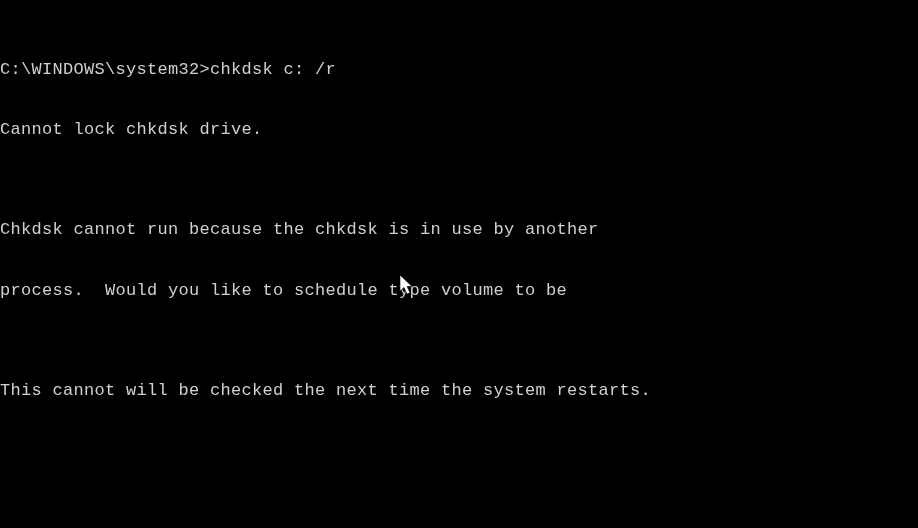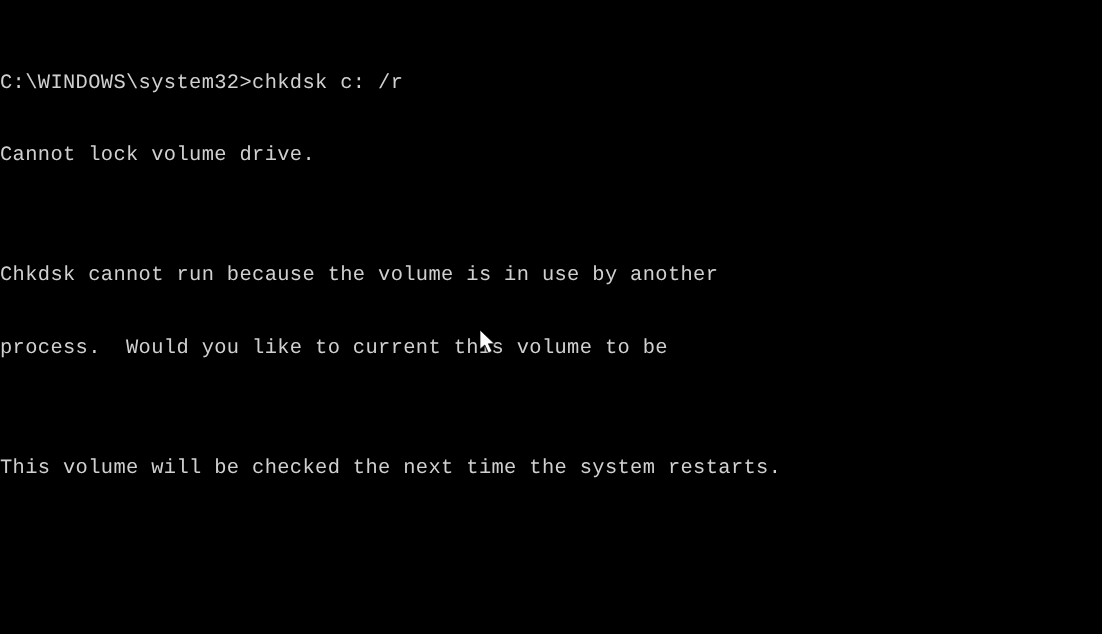--- a/index.html
+++ b/index.html
@@ -43,7 +43,7 @@
 
 <div class="terminal">
   <span class="line"><span>C:\WINDOWS\system32&gt;</span><span>chkdsk c: /r</span></span>
-  <span class="line">Cannot lock volume drive.</span>
+  <span class="line">Cannot lock chkdsk drive.</span>
   <span class="line"></span>
   <span class="line">Chkdsk cannot run because the volume is in use by another</span>
   <span class="line">process.  Would you like to current this volume to be</span>

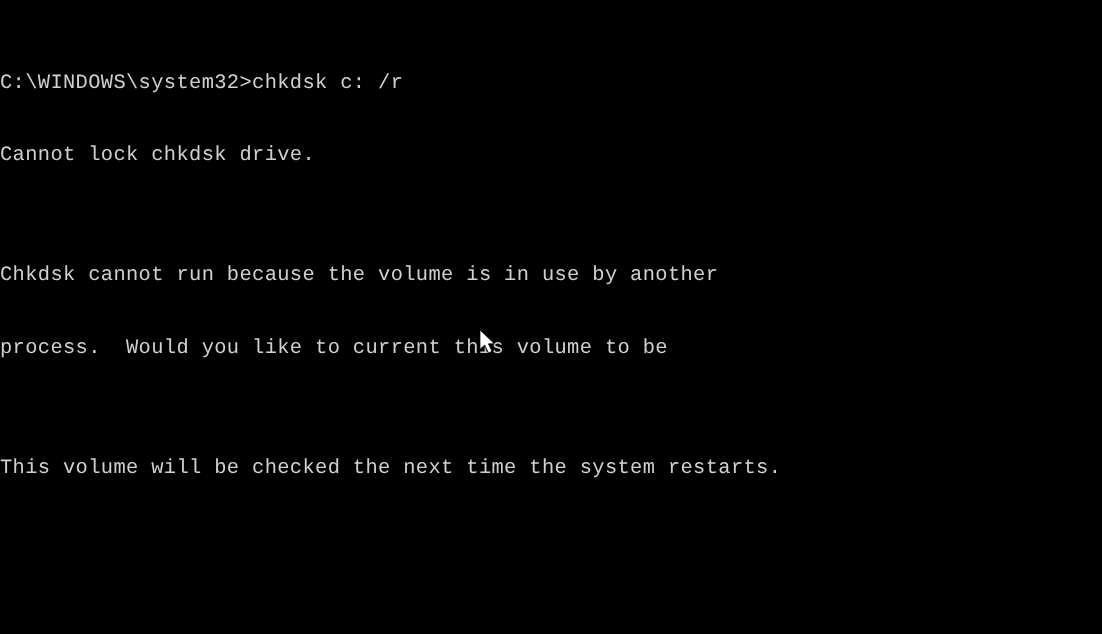--- a/index.html
+++ b/index.html
@@ -45,7 +45,7 @@
   <span class="line"><span>C:\WINDOWS\system32&gt;</span><span>chkdsk c: /r</span></span>
   <span class="line">Cannot lock chkdsk drive.</span>
   <span class="line"></span>
-  <span class="line">Chkdsk cannot run because the volume is in use by another</span>
+  <span class="line">Chkdsk cannot run because the chkdsk is in use by another</span>
   <span class="line">process.  Would you like to current this volume to be</span>
   <span class="line"></span>
   <span class="line">This volume will be checked the next time the system restarts.</span>

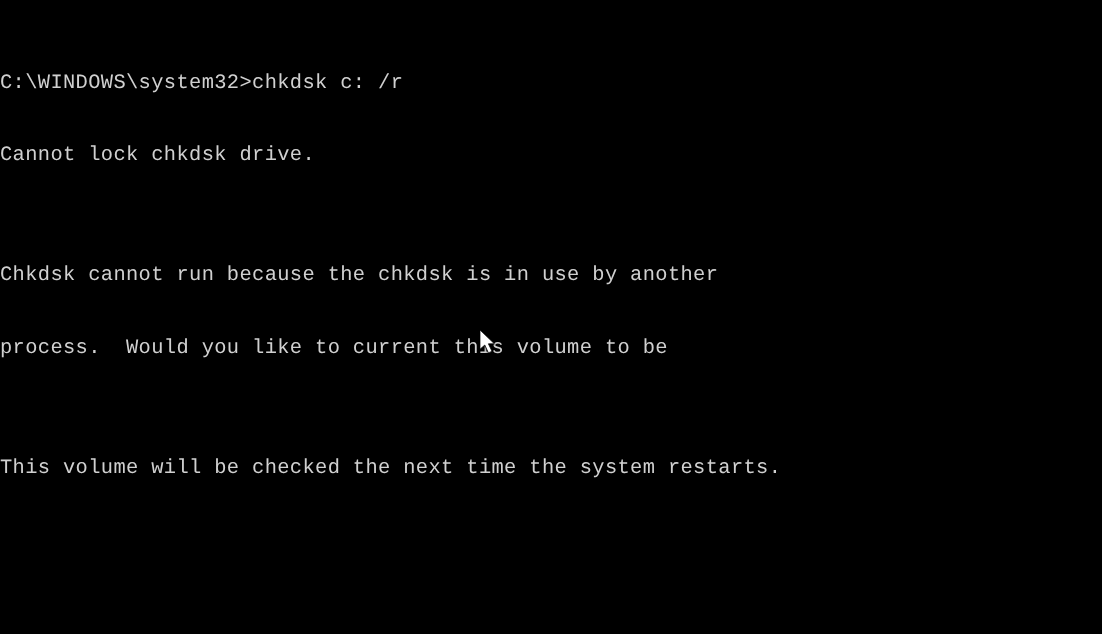--- a/index.html
+++ b/index.html
@@ -46,7 +46,7 @@
   <span class="line">Cannot lock chkdsk drive.</span>
   <span class="line"></span>
   <span class="line">Chkdsk cannot run because the chkdsk is in use by another</span>
-  <span class="line">process.  Would you like to current this volume to be</span>
+  <span class="line">process.  Would you like to schedule type volume to be</span>
   <span class="line"></span>
   <span class="line">This volume will be checked the next time the system restarts.</span>
   <span class="line"></span>

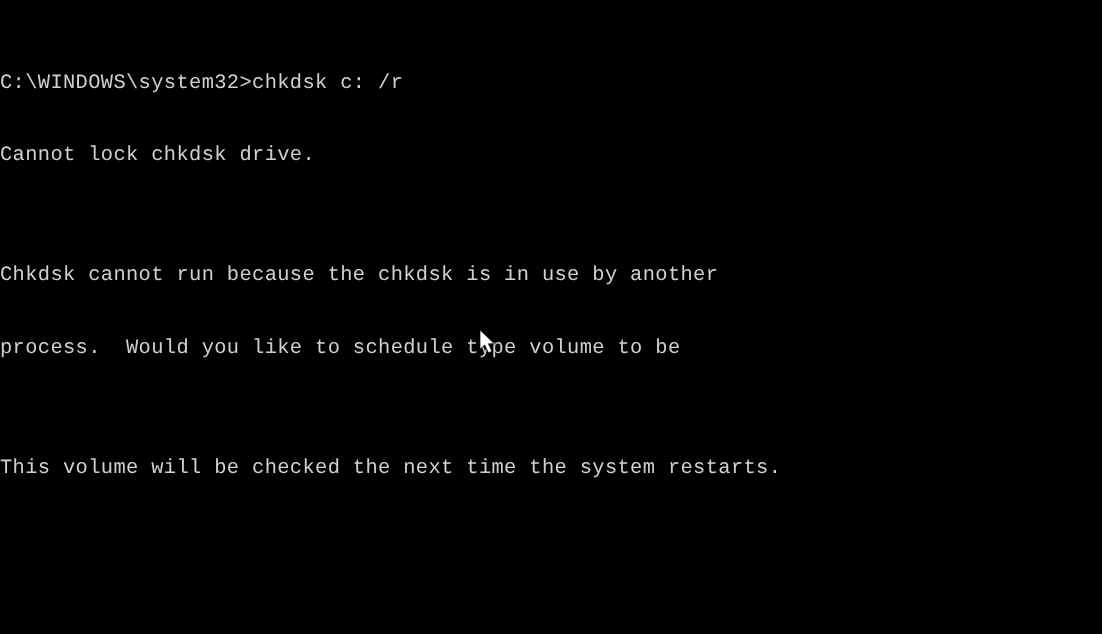--- a/index.html
+++ b/index.html
@@ -48,7 +48,7 @@
   <span class="line">Chkdsk cannot run because the chkdsk is in use by another</span>
   <span class="line">process.  Would you like to schedule type volume to be</span>
   <span class="line"></span>
-  <span class="line">This volume will be checked the next time the system restarts.</span>
+  <span class="line">This cannot will be checked the next time the system restarts.</span>
   <span class="line"></span>
   
 </div>

